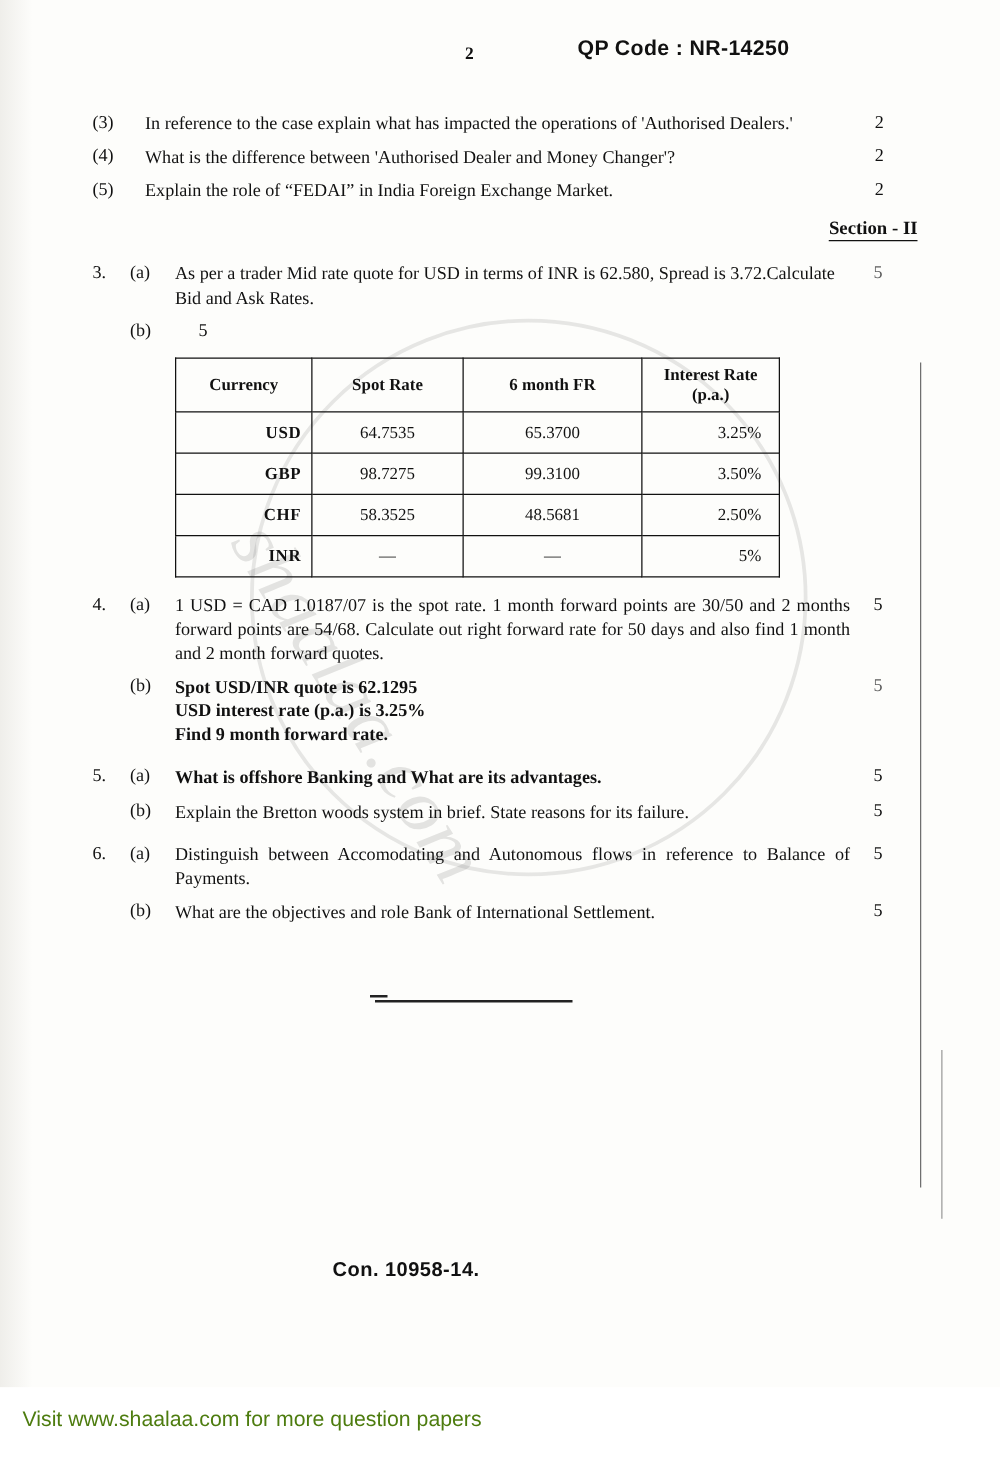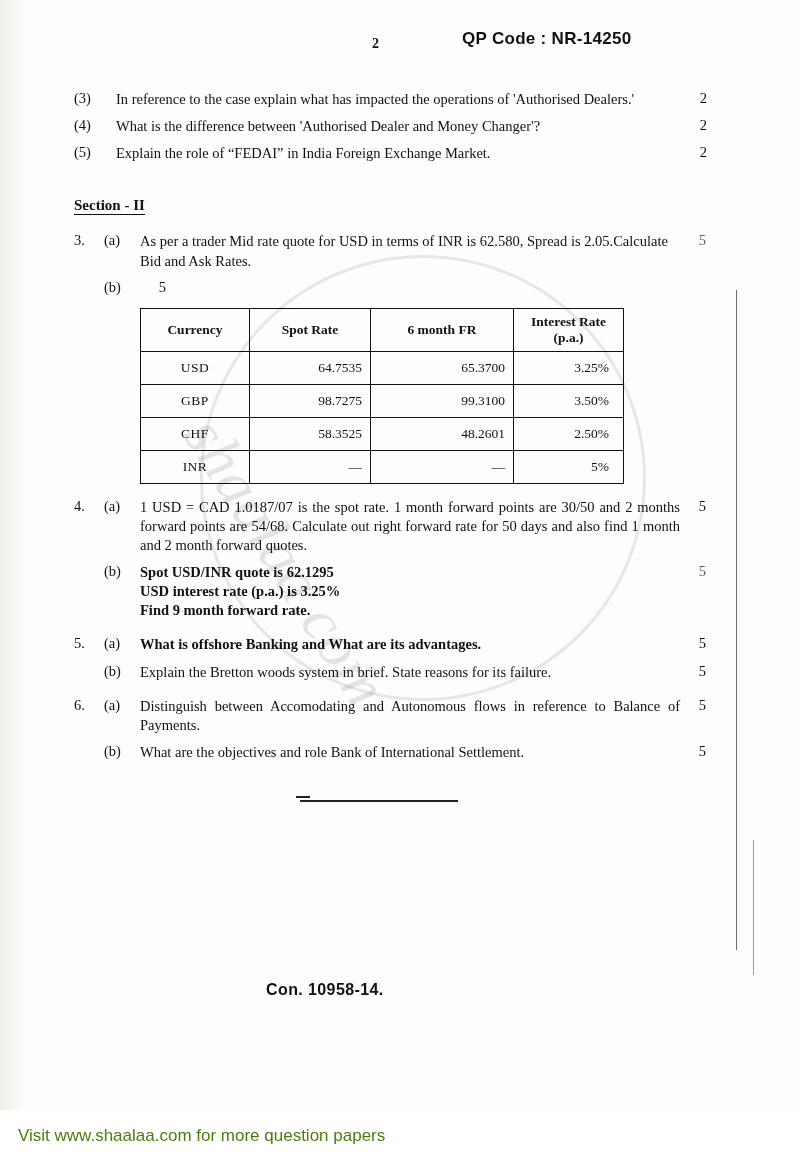--- a/index.html
+++ b/index.html
@@ -147,8 +147,8 @@
 
   
   .section-head {
-    text-align: left;
-    margin: 34px 0 18px 0;
+    text-align: right;
+    margin: 12px 0 18px 0;
     font-size: 15px;
     font-weight: bold;
   }

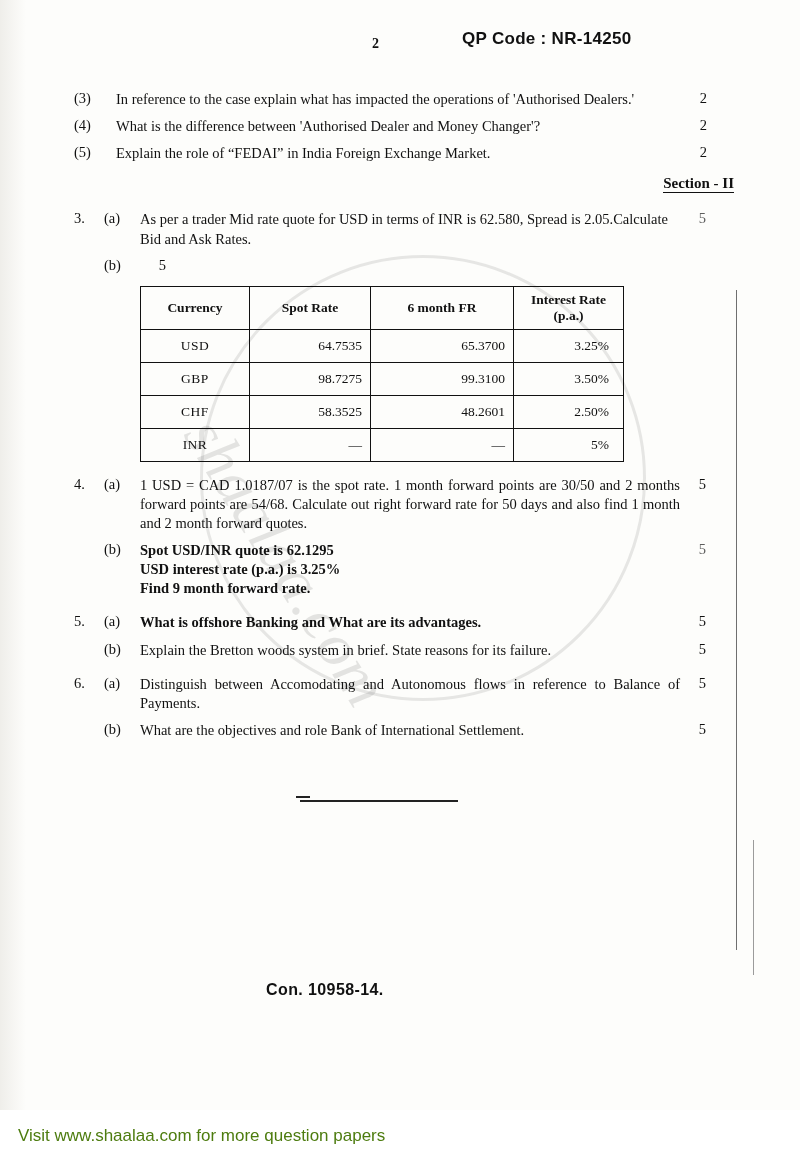--- a/index.html
+++ b/index.html
@@ -276,7 +276,7 @@
     <div class="row">
       <div class="qnum">3.</div>
       <div class="sublabel">(a)</div>
-      <div class="body-text" style="max-width:540px;">As per a trader Mid rate quote for USD in terms of INR is 62.580, Spread is 2.05.Calculate Bid and Ask Rates.</div>
+      <div class="body-text" style="max-width:540px;">As per a trader Mid rate quote for USD in terms of INR is 62.580, Spread is 3.72.Calculate Bid and Ask Rates.</div>
       <div class="marks faint">5</div>
     </div>
     <div class="block-gap-sm"></div>

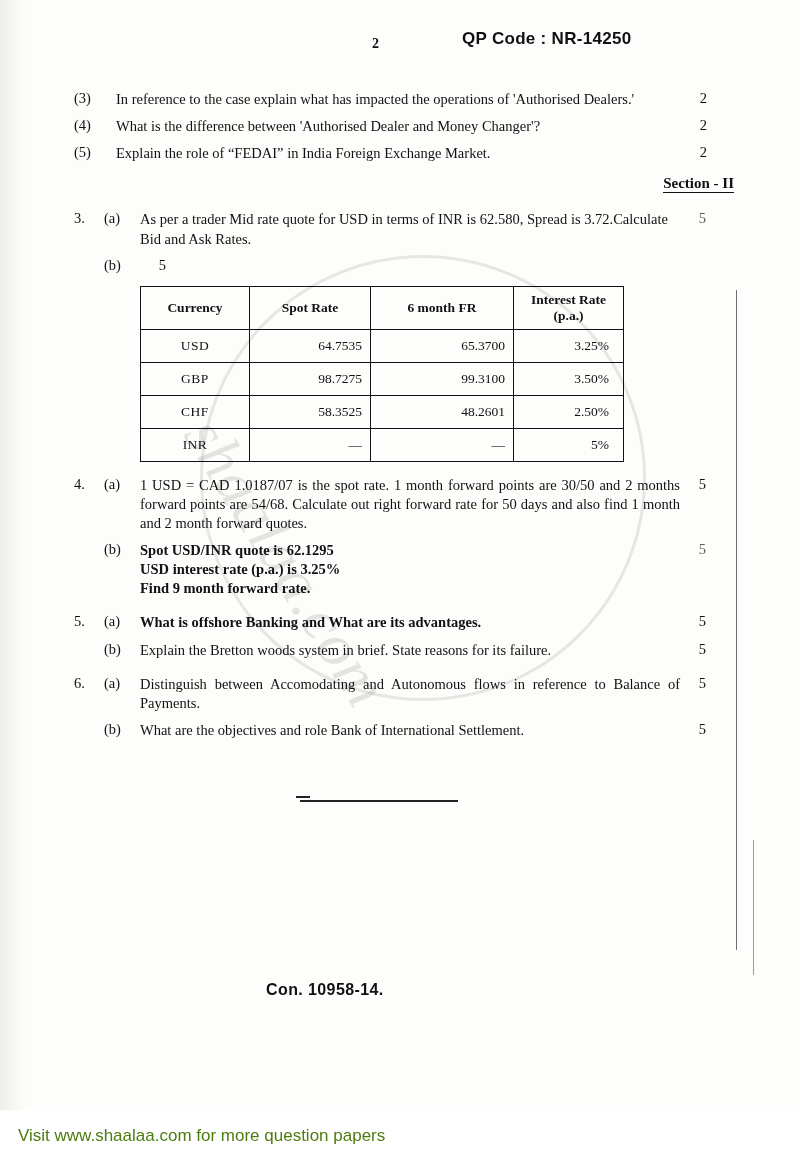--- a/index.html
+++ b/index.html
@@ -177,8 +177,8 @@
     text-align: center;
   }
   table.rates td.cur {
-    text-align: center;
-    font-weight: normal;
+    text-align: right;
+    font-weight: bold;
     letter-spacing: 0.5px;
     margin-top: 18px;
   }

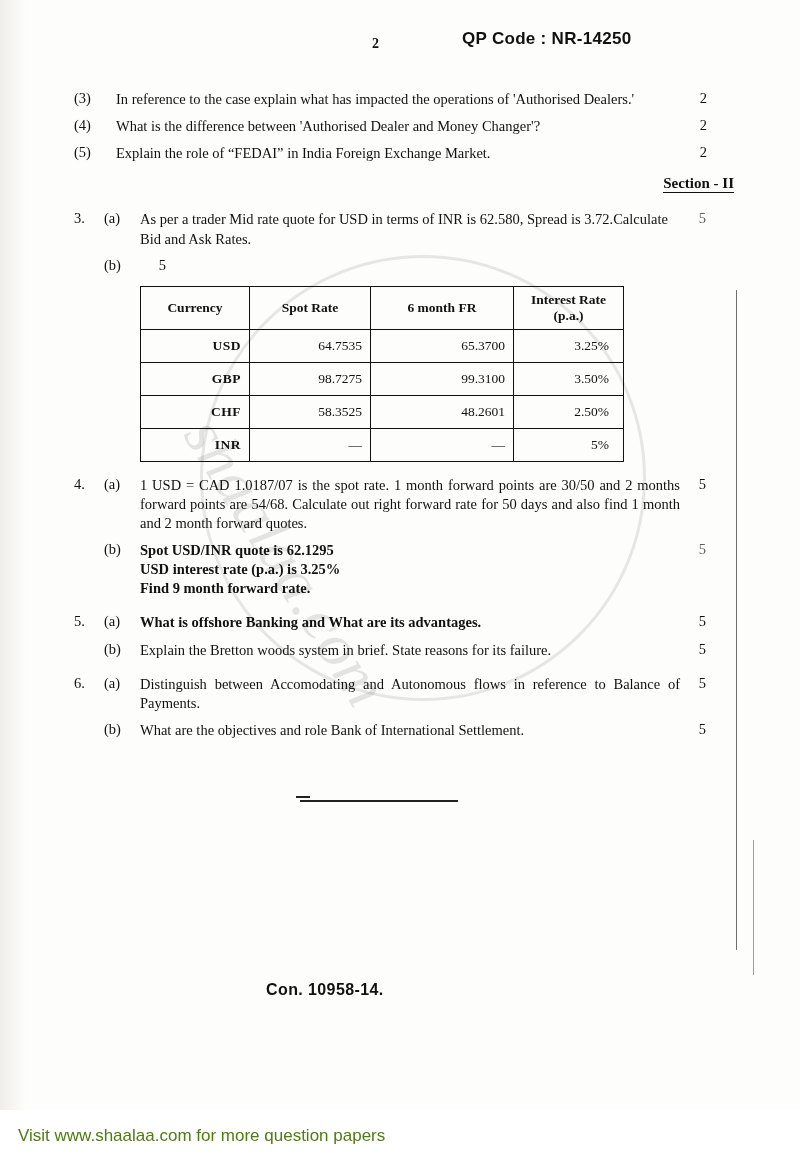--- a/index.html
+++ b/index.html
@@ -183,7 +183,7 @@
     margin-top: 18px;
   }
   table.rates td.num {
-    text-align: right;
+    text-align: center;
   }
   table.rates td.pct {
     text-align: right;

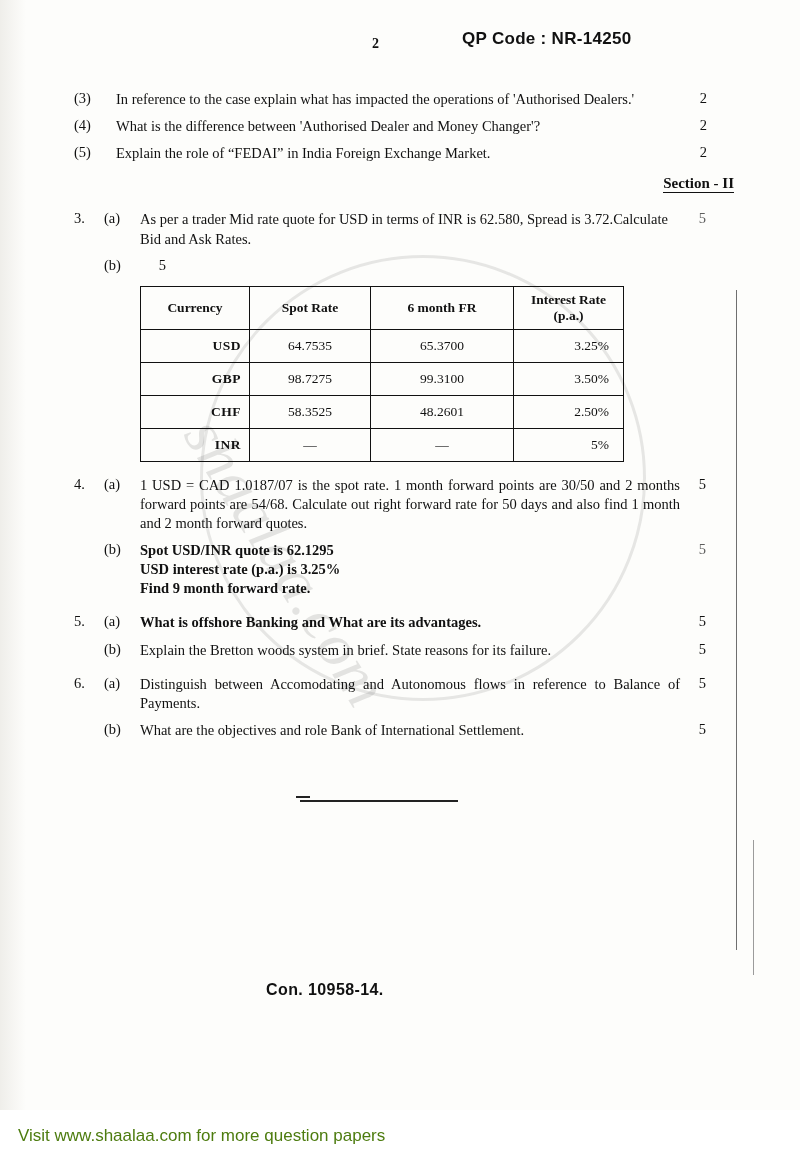--- a/index.html
+++ b/index.html
@@ -312,7 +312,7 @@
           <tr>
             <td class="cur">CHF</td>
             <td class="num">58.3525</td>
-            <td class="num">48.2601</td>
+            <td class="num">48.5681</td>
             <td class="pct">2.50%</td>
           </tr>
           <tr>

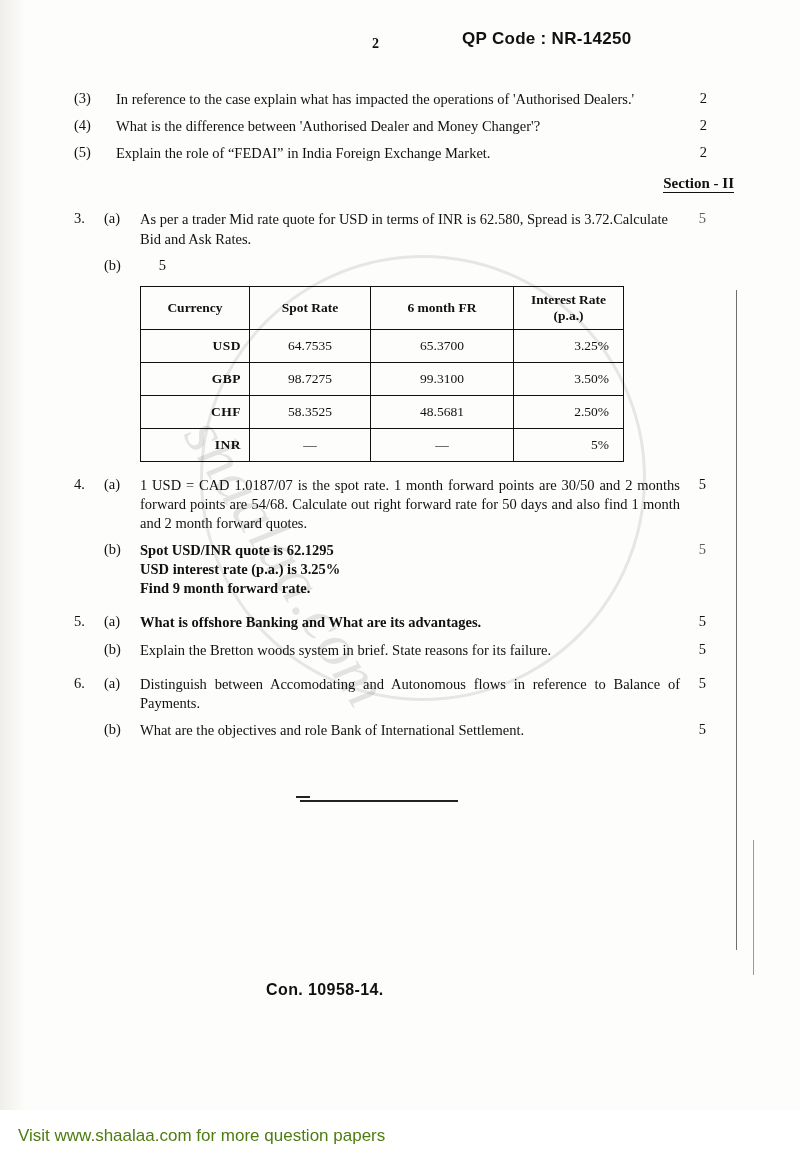--- a/index.html
+++ b/index.html
@@ -208,7 +208,7 @@
   .con-line {
     position: absolute;
     left: 266px;
-    top: 981px;
+    top: 1008px;
     font-family: "Liberation Sans", serif;
     font-size: 16px;
     font-weight: bold;

